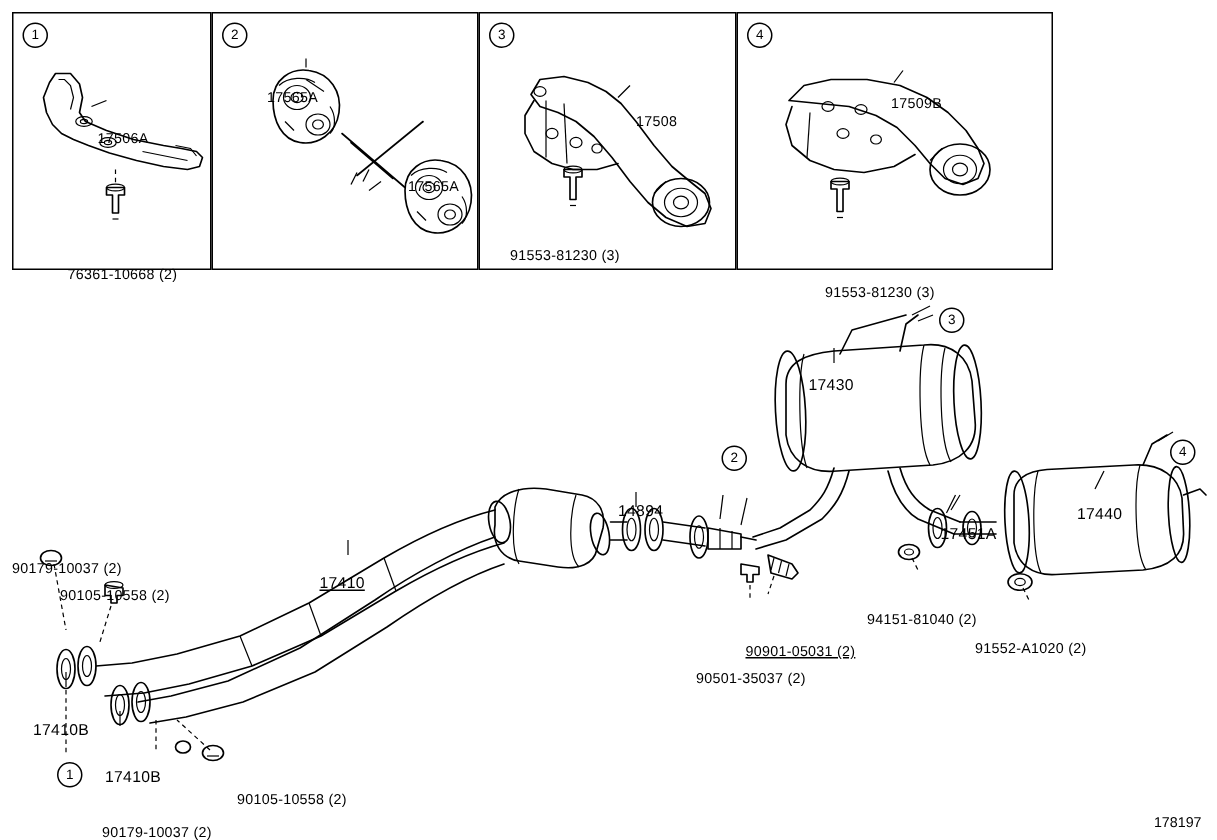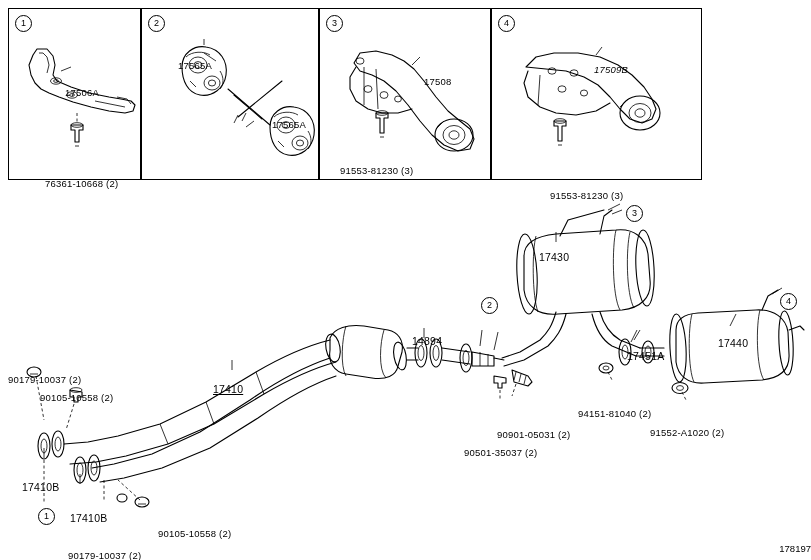--- a/index.html
+++ b/index.html
@@ -157,7 +157,7 @@
         <path class="dgm-thin" d="M66,136 L70,136"></path>
       </svg>
       <div class="callout" style="left:6px;top:6px;">4</div>
-      <div class="lbl" style="left:102px;top:32px;font-style:italic;">17509B</div>
+      <div class="lbl" style="left:102px;top:32px;">17509B</div>
       <div class="lbl" style="left:58px;top:158px;">91553-81230 (3)</div>
     </div>
   </div>

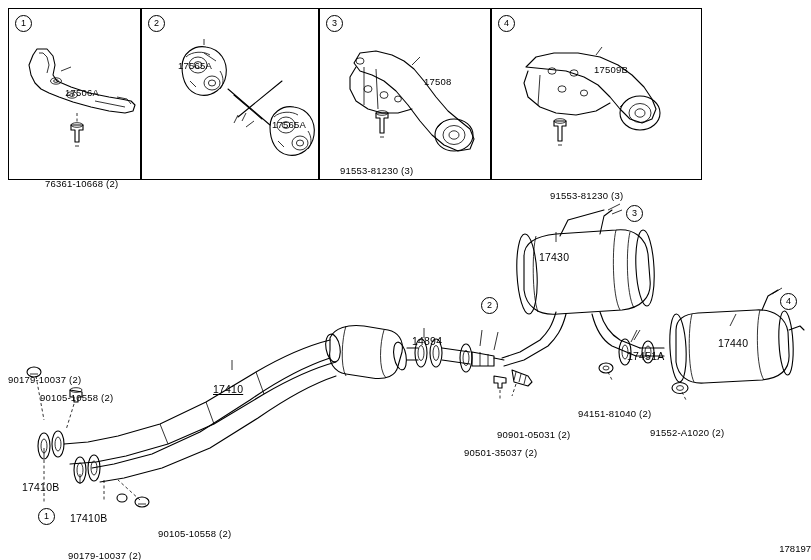--- a/index.html
+++ b/index.html
@@ -296,7 +296,7 @@
   <div class="lbl" style="left:158px;top:505px;">90105-10558 (2)</div>
   <div class="lbl" style="left:578px;top:385px;">94151-81040 (2)</div>
   <div class="lbl" style="left:650px;top:404px;">91552-A1020 (2)</div>
-  <div class="lbl" style="left:497px;top:406px;">90901-05031 (2)</div>
+  <div class="lbl" style="left:497px;top:406px;text-decoration:underline;">90901-05031 (2)</div>
   <div class="lbl" style="left:464px;top:424px;">90501-35037 (2)</div>
 
   <div class="callout" style="left:626px;top:205px;">3</div>

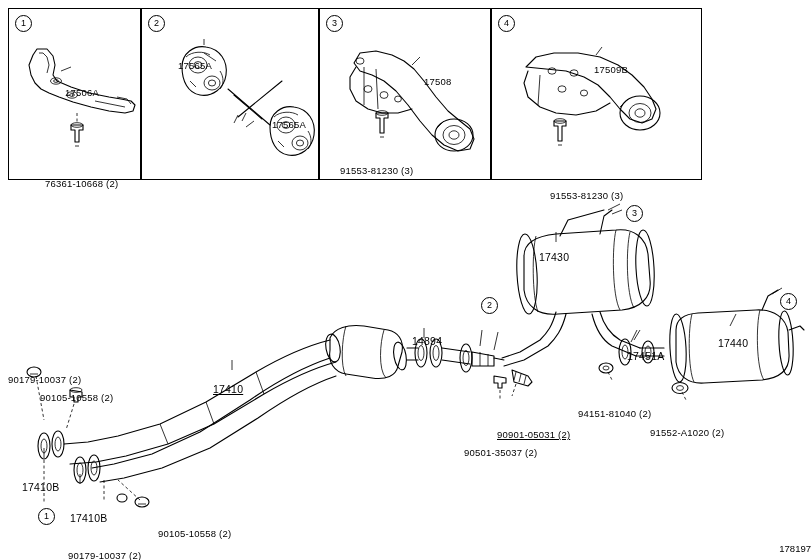--- a/index.html
+++ b/index.html
@@ -40,7 +40,7 @@
   .dgm{fill:none;stroke:#000;stroke-width:1.1;stroke-linejoin:round;stroke-linecap:round;}
   .dgm-thin{fill:none;stroke:#000;stroke-width:0.8;}
   .dash{fill:none;stroke:#000;stroke-width:0.8;stroke-dasharray:3 2.5;}
-  #footer{position:absolute;right:0;bottom:6px;font-size:9.5px;}
+  #footer{position:absolute;right:10px;bottom:6px;font-size:9.5px;}
 </style>
 </head>
 <body>

